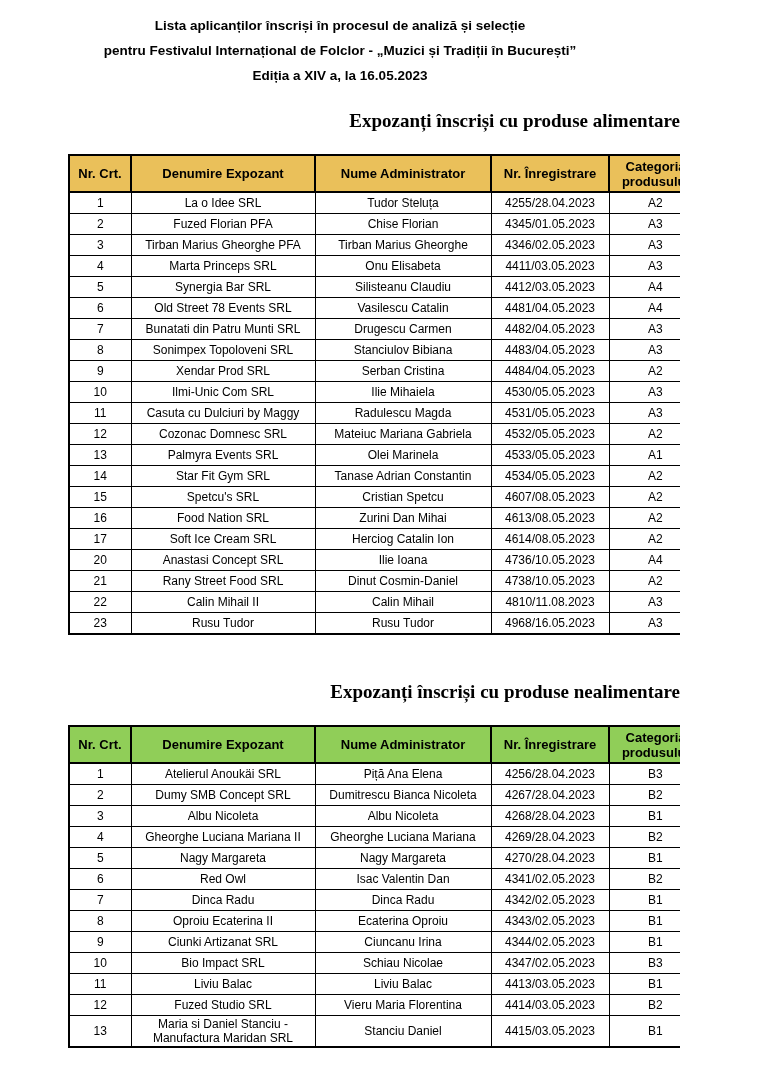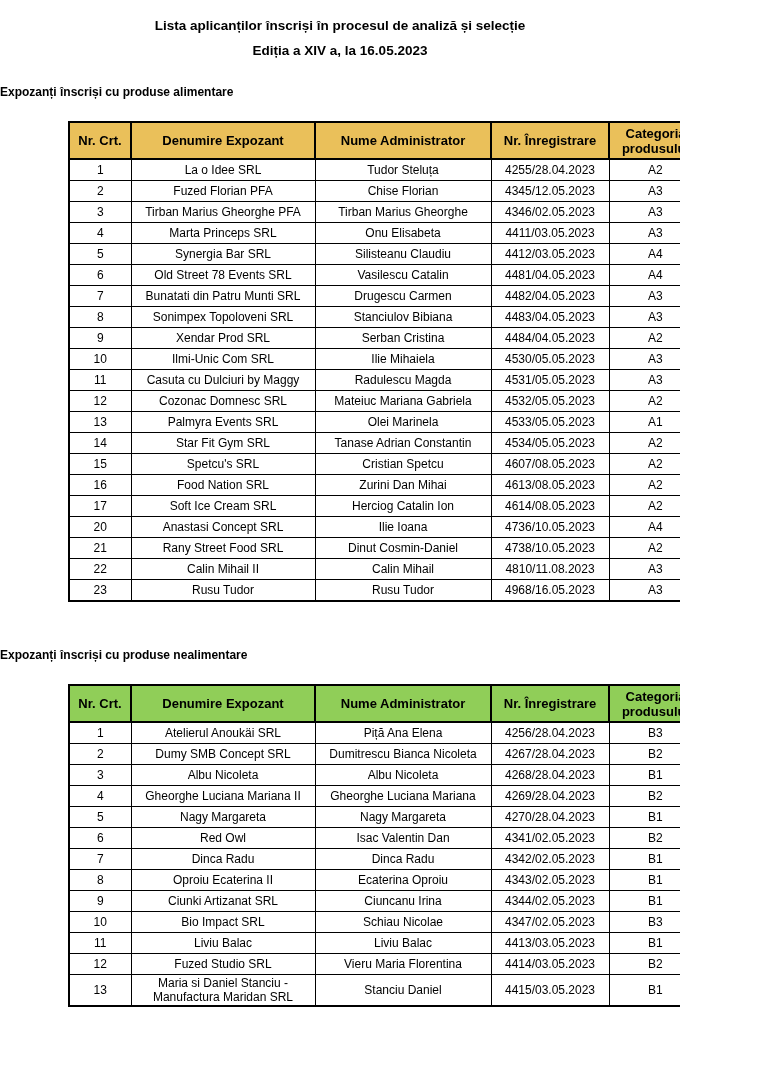--- a/index.html
+++ b/index.html
@@ -74,6 +74,7 @@
 
   <div class="doc-title">
     <div>Lista aplicanților înscriși în procesul de analiză și selecție</div>
+    <div>pentru Festivalul Internațional de Folclor - „Muzici și Tradiții în București”</div>
     <div>Ediția a XIV a, la 16.05.2023</div>
   </div>
 

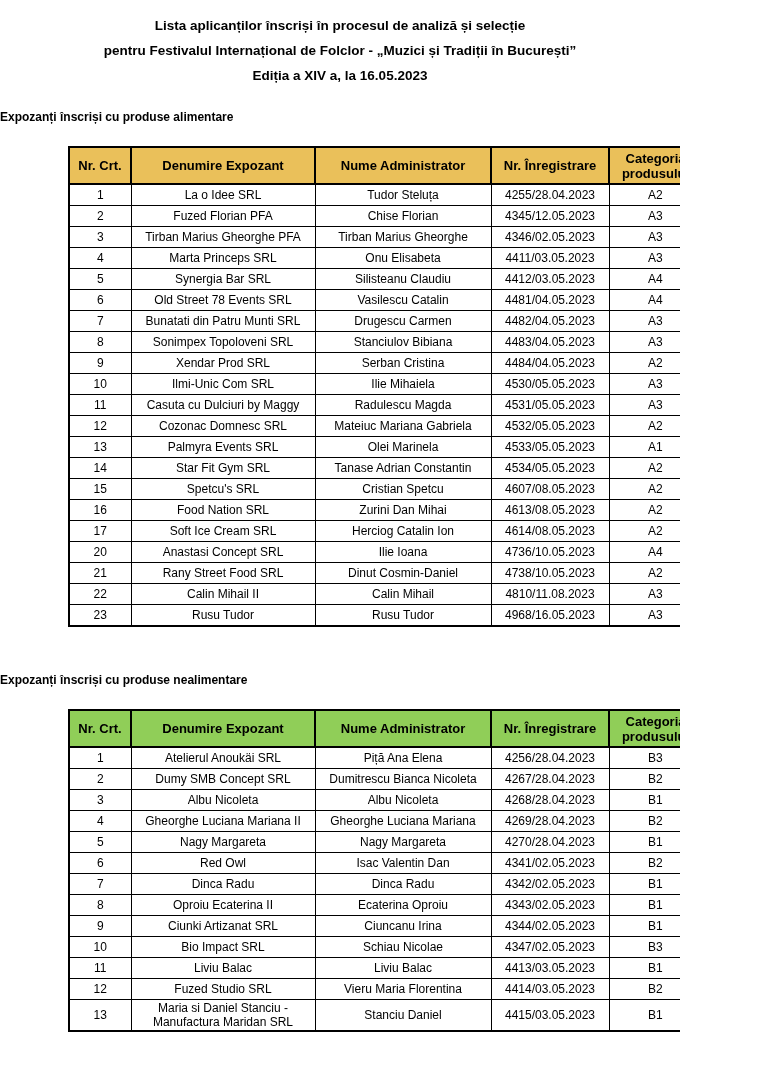--- a/index.html
+++ b/index.html
@@ -24,10 +24,11 @@
     line-height: 25px;
   }
   .section-heading {
-    text-align: left;
+    text-align: right;
     font-weight: bold;
-    font-size: 12px;
+    font-size: 19px;
     margin: 0;
+    font-family: Liberation Serif, serif;
   }
   .section-heading.first {
     margin-top: 22px;

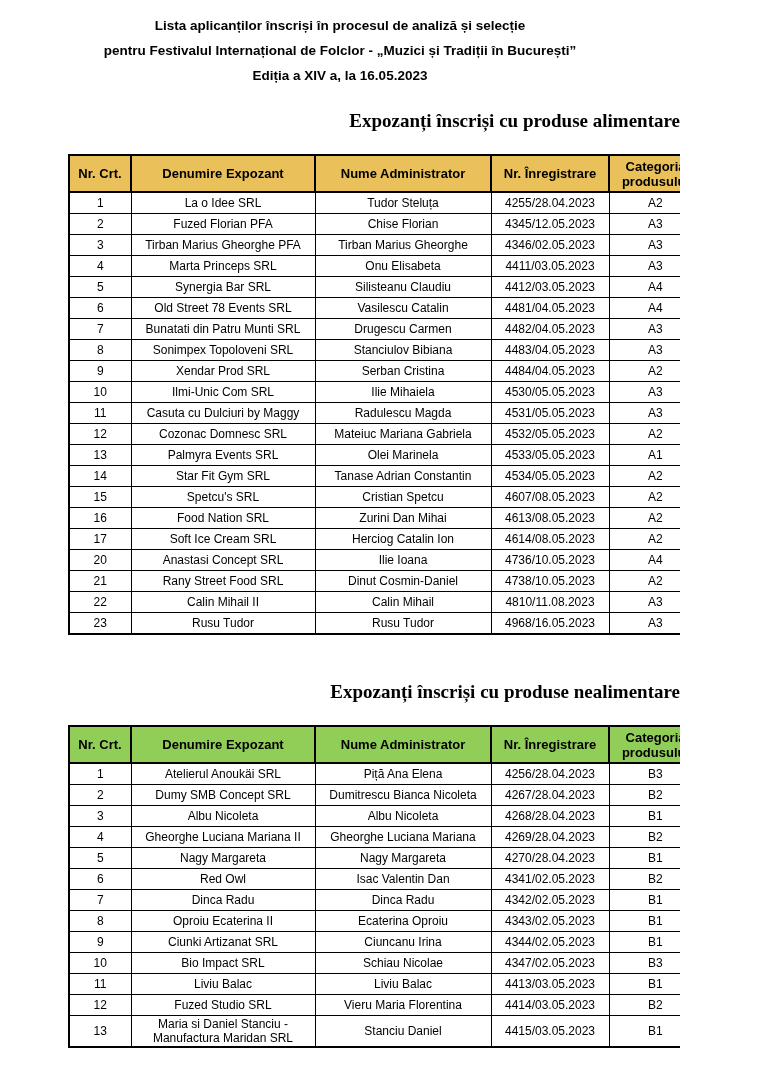--- a/index.html
+++ b/index.html
@@ -110,7 +110,7 @@
           <td>2</td>
           <td>Fuzed Florian PFA</td>
           <td>Chise Florian</td>
-          <td>4345/12.05.2023</td>
+          <td>4345/01.05.2023</td>
           <td>A3</td>
         </tr>
         <tr>

